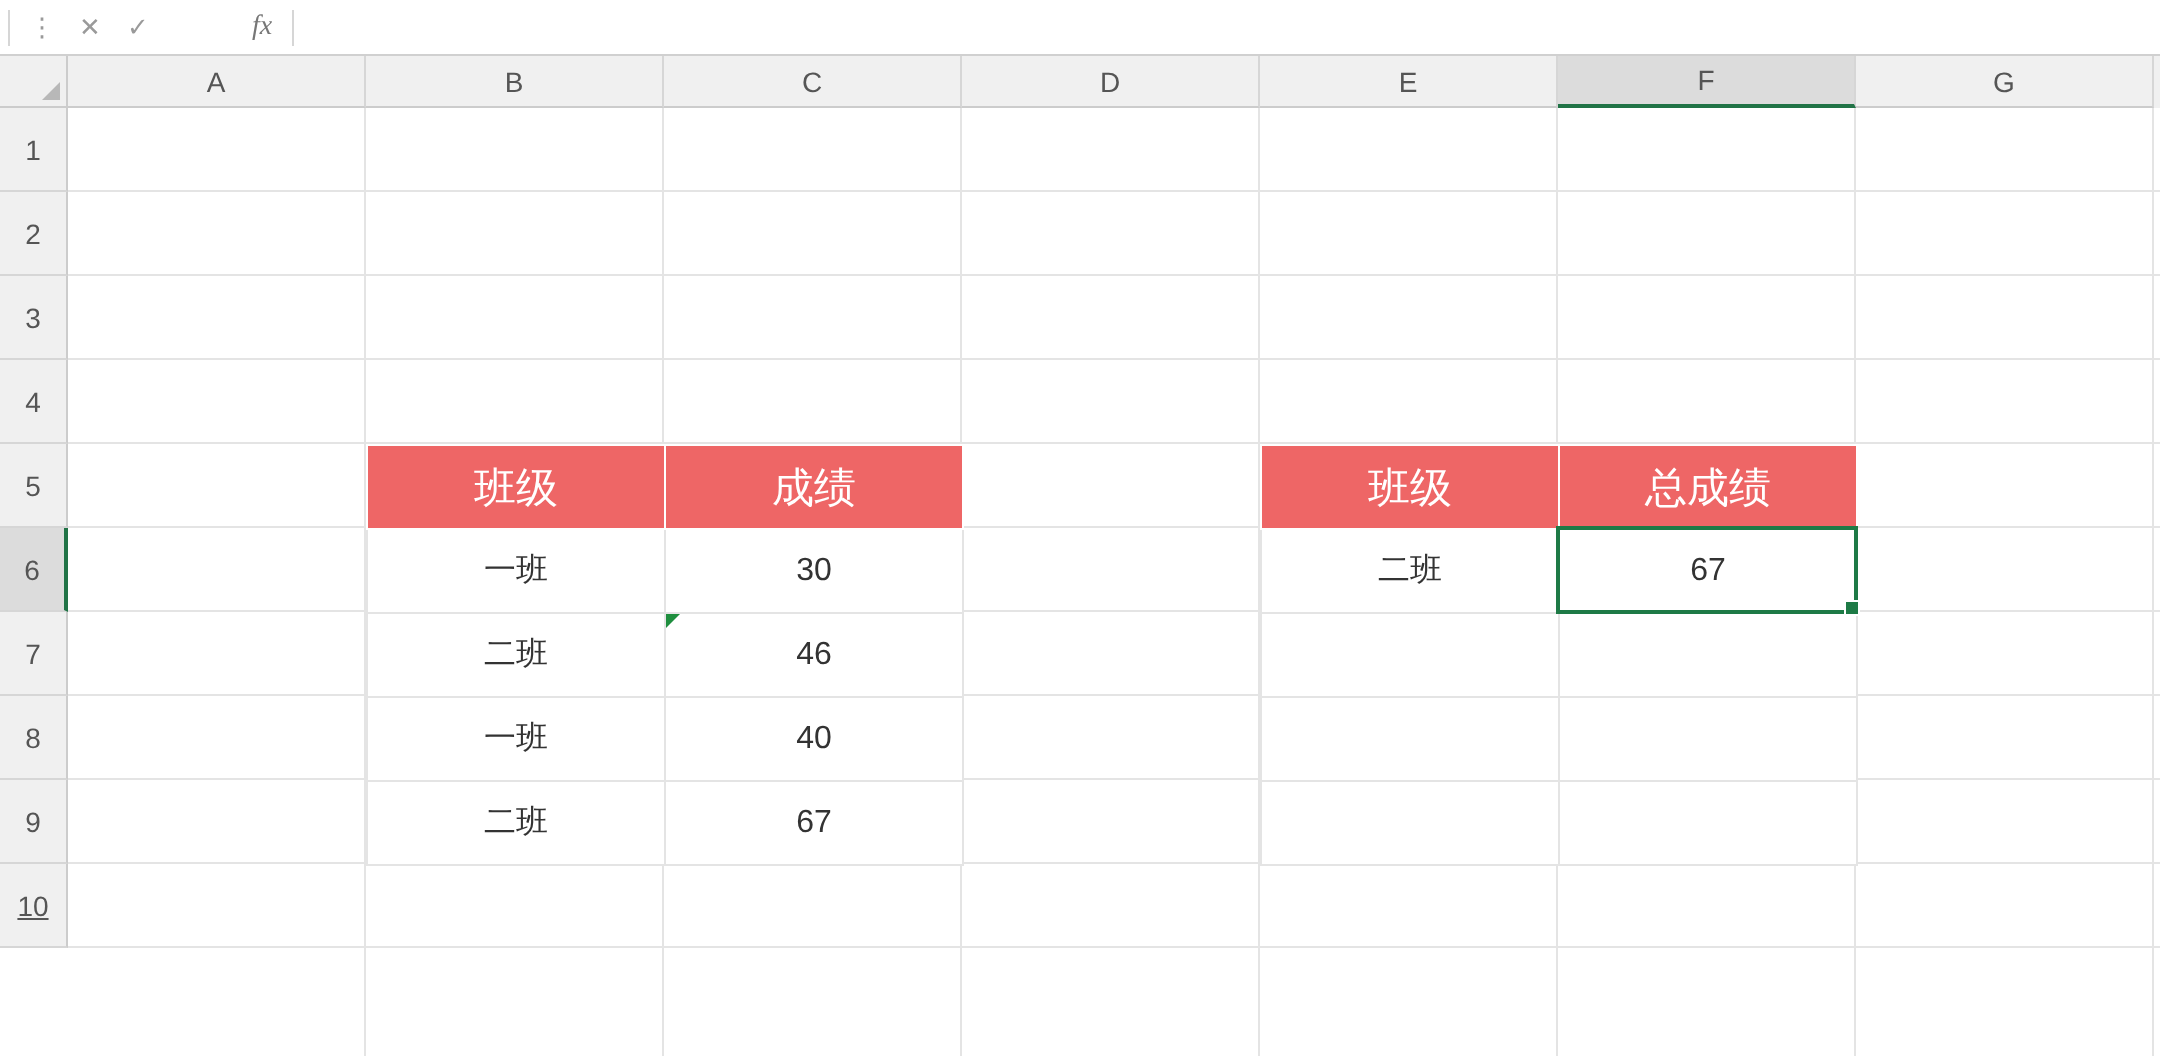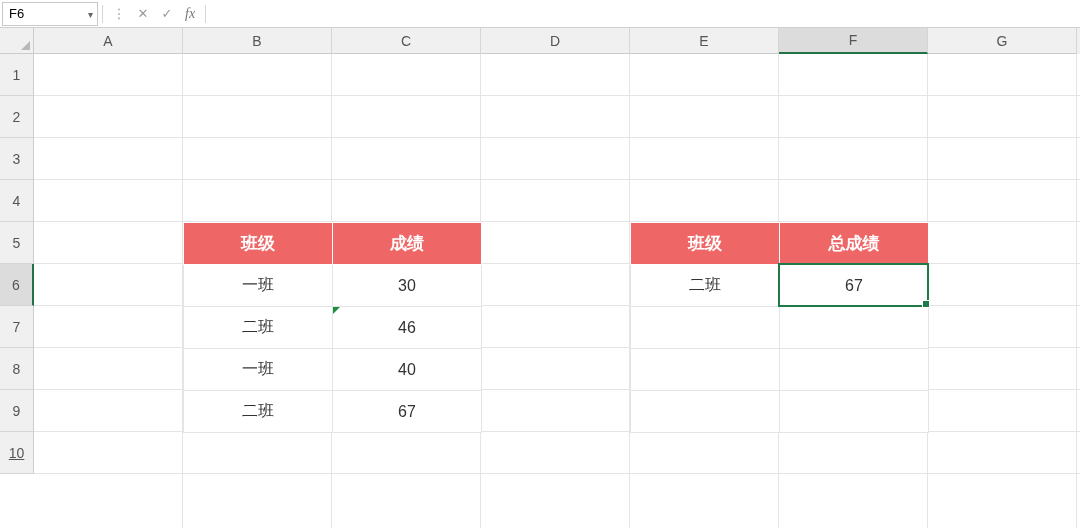--- a/index.html
+++ b/index.html
@@ -186,10 +186,6 @@
 <body>
 
 <div class="formula-bar">
-  <div class="name-box">
-    <span>F6</span>
-    <span class="dd">▾</span>
-  </div>
   <div class="fb-divider"></div>
   <div class="fb-btn">⋮</div>
   <div class="fb-btn">✕</div>

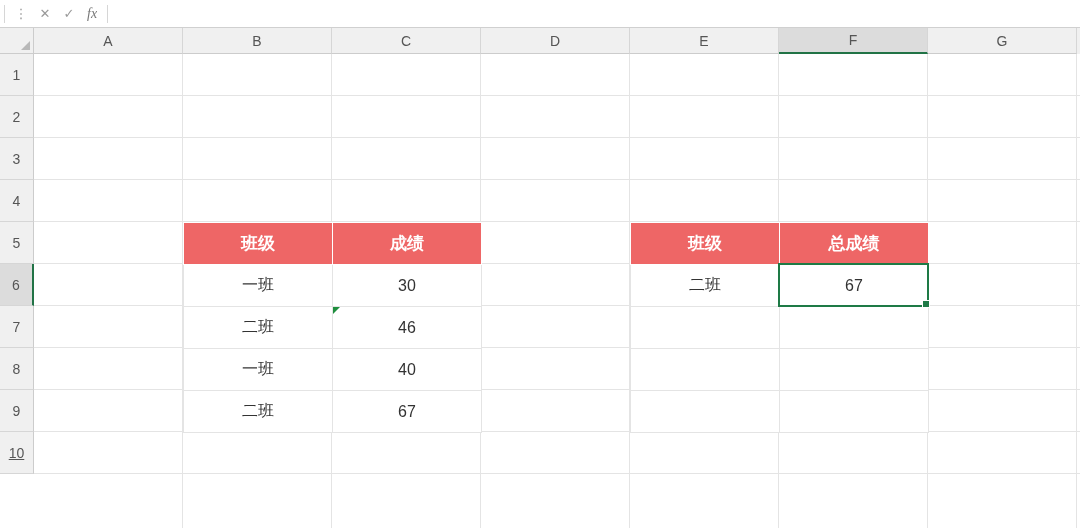--- a/index.html
+++ b/index.html
@@ -59,6 +59,7 @@
       color: #777;
       padding: 0 6px;
       font-size: 14px;
+      margin-left: 39px;
     }
     .formula-input {
       flex: 1;

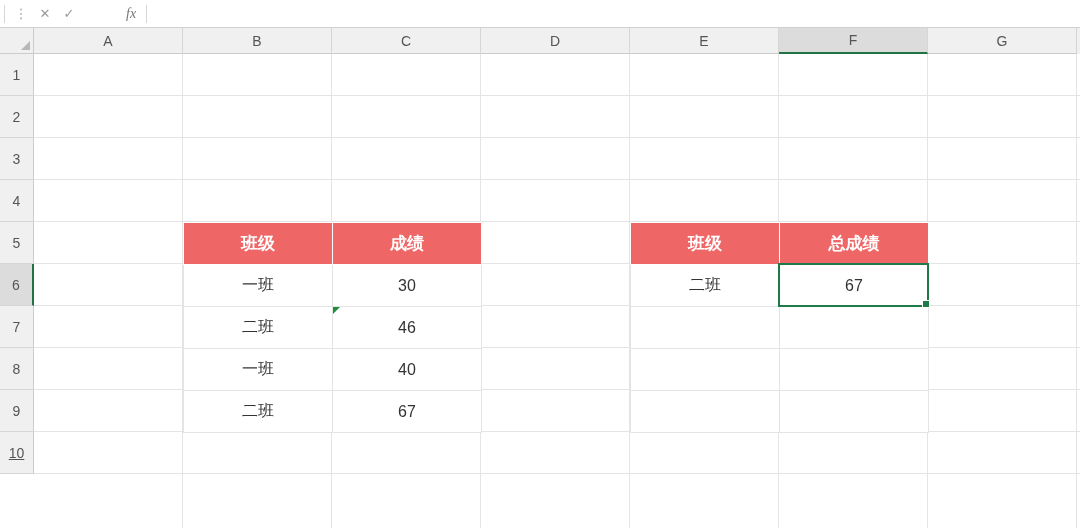--- a/index.html
+++ b/index.html
@@ -147,8 +147,8 @@
     .tbl th {
       background: #ee6666;
       color: #fff;
-      font-weight: 700;
-      font-size: 17px;
+      font-weight: 400;
+      font-size: 21px;
       text-align: center;
       border: 1px solid #fff;
     }

